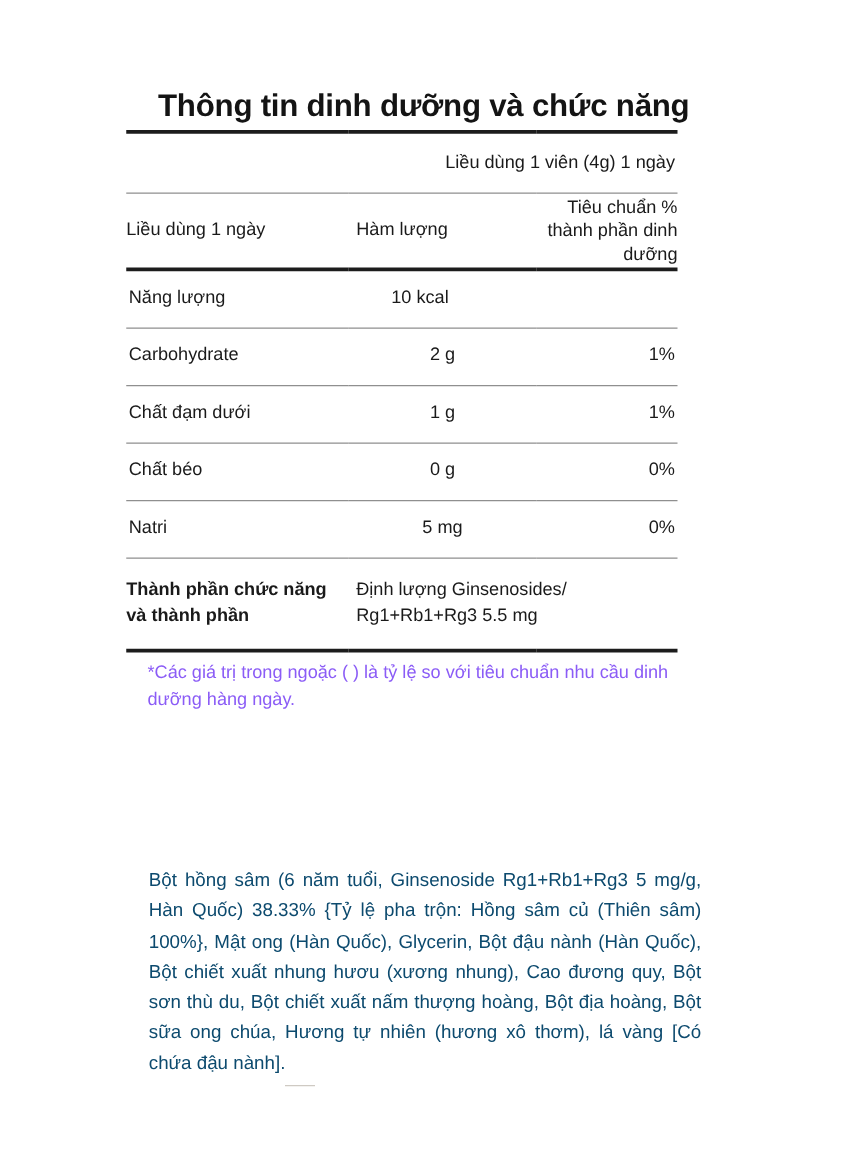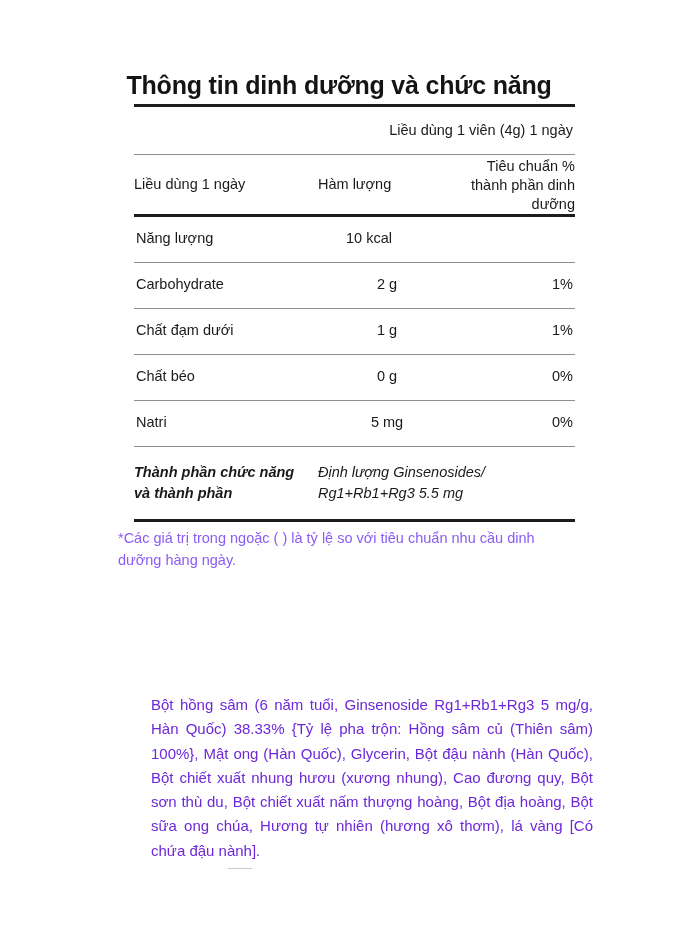--- a/index.html
+++ b/index.html
@@ -41,7 +41,7 @@
   
   .nutri-table {
     position: absolute;
-    left: 134px;
+    left: 101px;
     top: 104px;
     width: 441px;
     border-collapse: collapse;

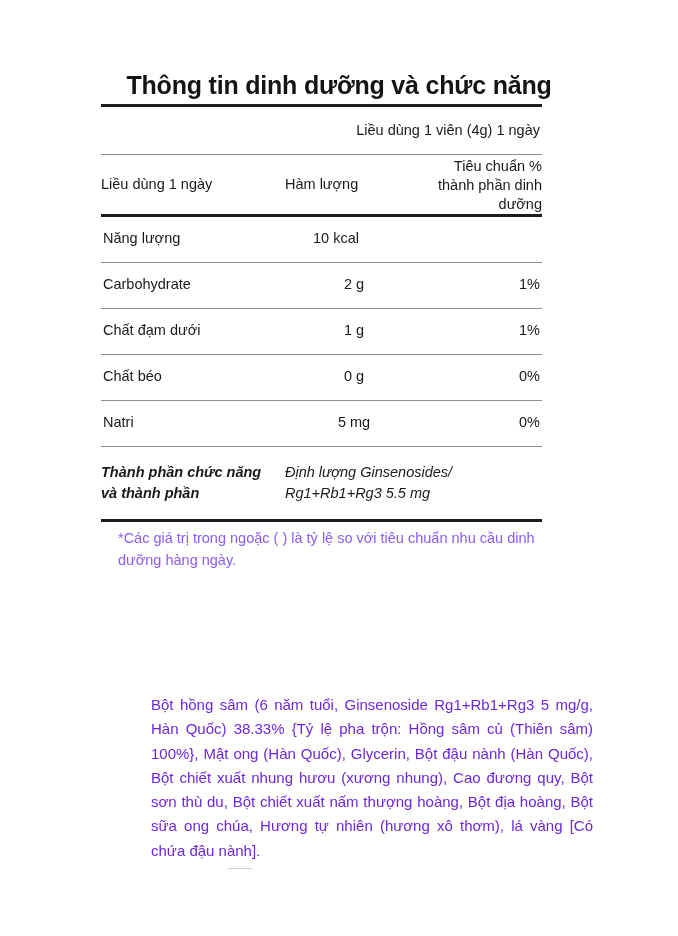--- a/index.html
+++ b/index.html
@@ -83,7 +83,7 @@
   .row-data td { height: 45px; }
   .row-energy .cell-value { text-align: left; padding-left: 34px !important; }
 
-  .row-func td { height: 72px; vertical-align: middle; font-style: italic; }
+  .row-func td { height: 72px; vertical-align: middle; }
   .row-func .func-name {
     font-weight: 700;
     line-height: 1.4;

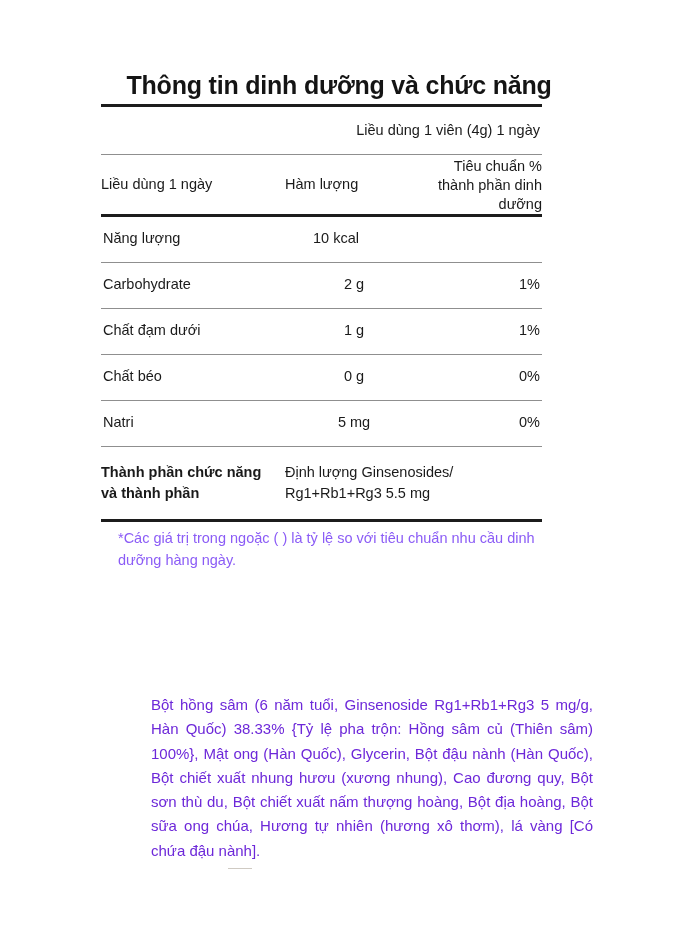--- a/index.html
+++ b/index.html
@@ -116,10 +116,9 @@
     width: 442px;
     font-size: 15px;
     line-height: 1.62;
-    color: #6d28d9;
+    color: #0c4a6e;
     text-align: justify;
     text-justify: inter-word;
-    margin-left: 32px;
   }
 
   

